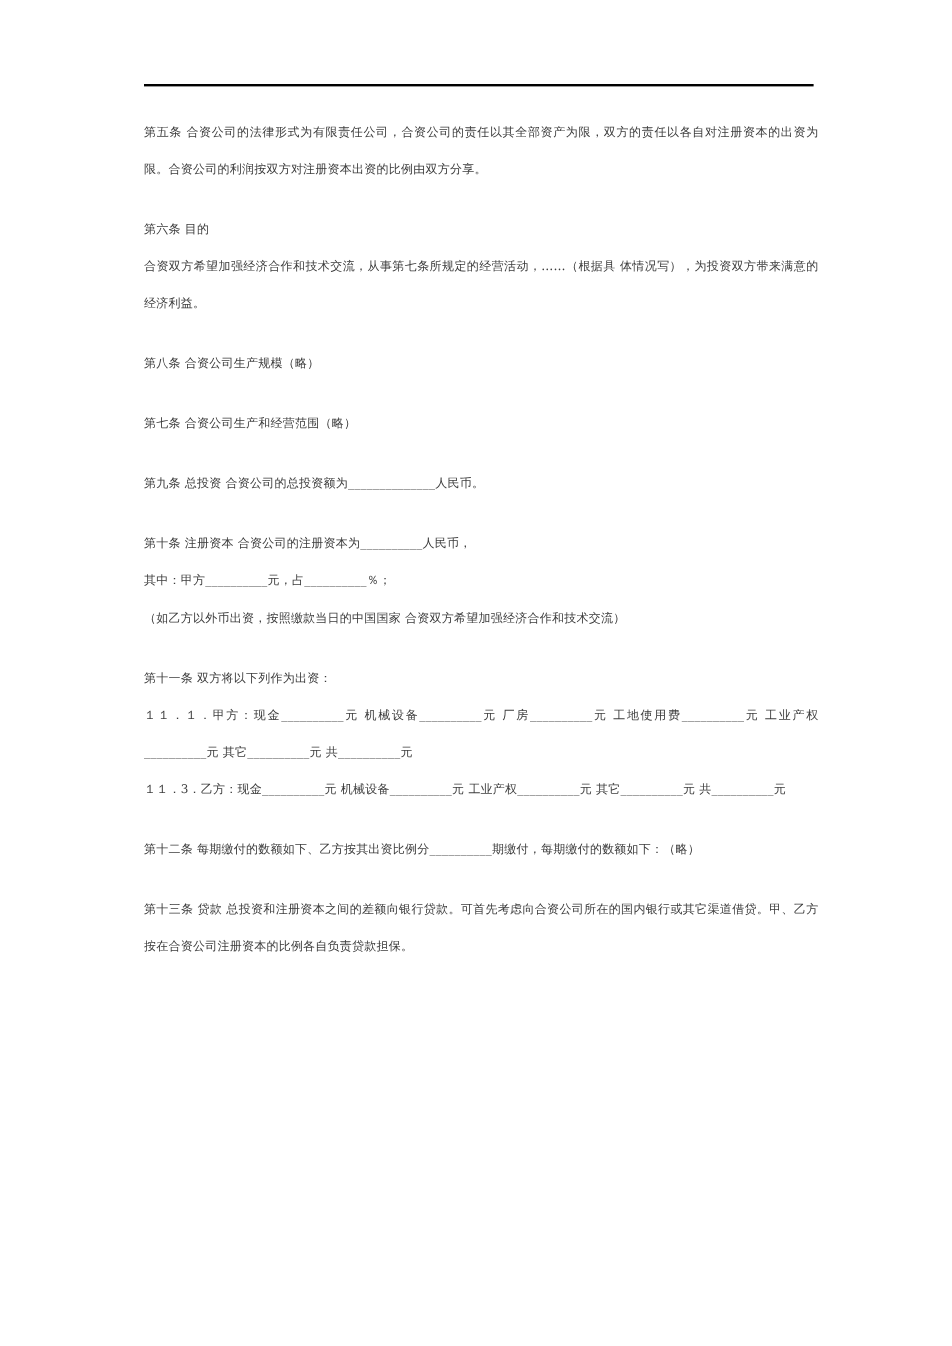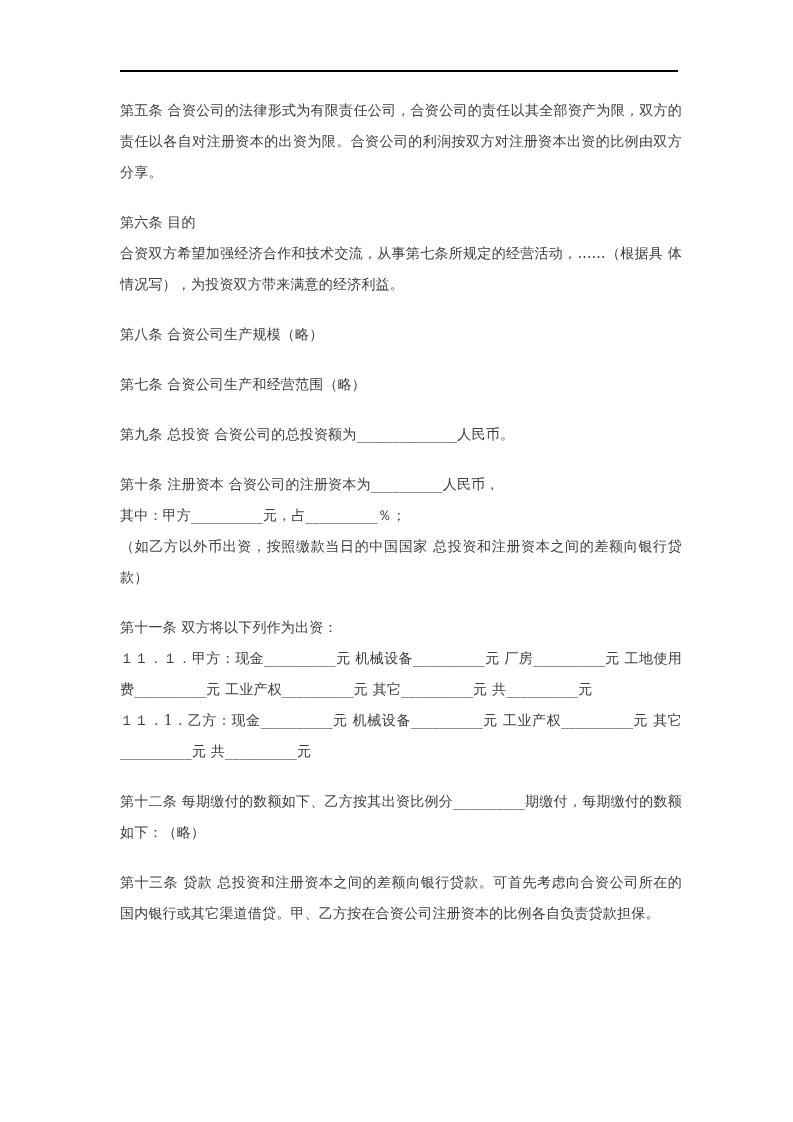--- a/index.html
+++ b/index.html
@@ -31,7 +31,7 @@
     margin: 0 0 19px 0;
   }
   .line {
-    font-size: 14px;
+    font-size: 10px;
     line-height: 31px;
     text-align: justify;
     letter-spacing: 0.2px;

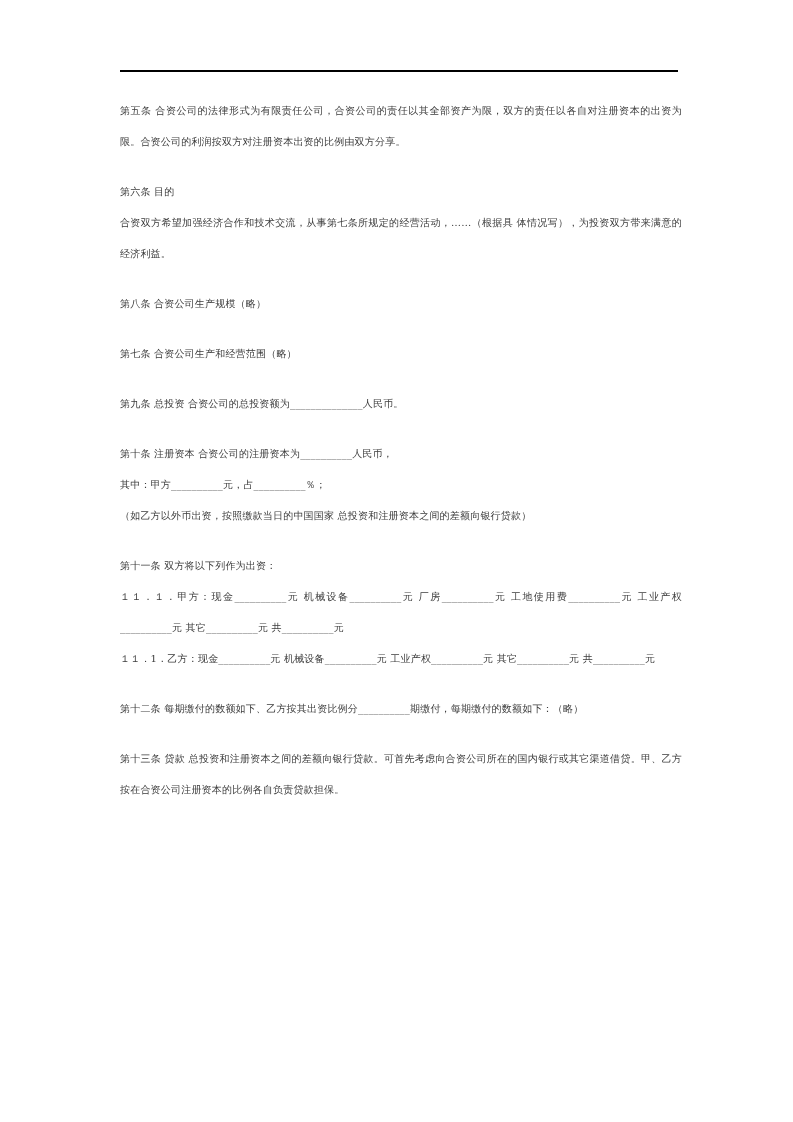--- a/index.html
+++ b/index.html
@@ -74,7 +74,7 @@
     <div class="block">
       <div class="line">第十条 注册资本 合资公司的注册资本为__________人民币，</div>
       <div class="line">其中：甲方__________元，占__________％；</div>
-      <div class="line">（如乙方以外币出资，按照缴款当日的中国国家 总投资和注册资本之间的差额向银行贷款）</div>
+      <div class="line">（如乙方以外币出资，按照缴款当日的中国国家 合资双方希望加强经济合作和技术交流）</div>
     </div>
 
     <div class="block">

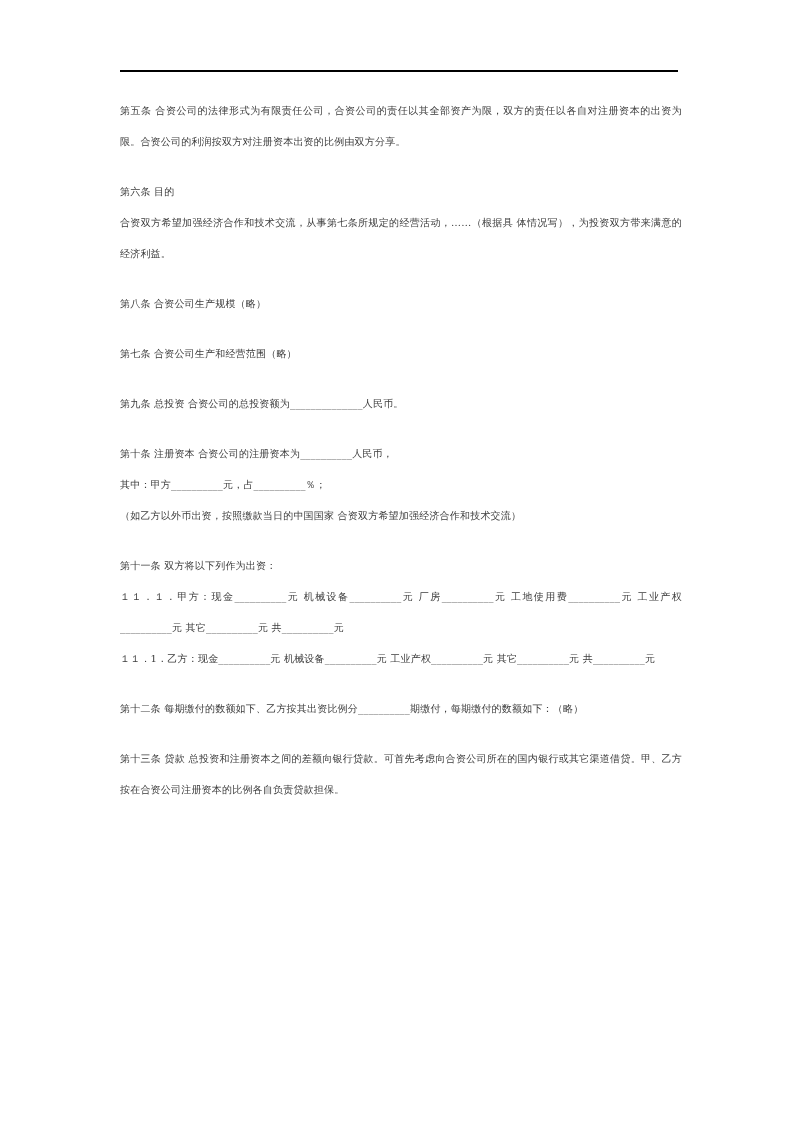--- a/index.html
+++ b/index.html
@@ -80,7 +80,7 @@
     <div class="block">
       <div class="line">第十一条 双方将以下列作为出资：</div>
       <div class="line">１１．１．甲方：现金__________元 机械设备__________元 厂房__________元 工地使用费__________元 工业产权__________元 其它__________元 共__________元</div>
-      <div class="line">１１．1．乙方：现金__________元 机械设备__________元 工业产权__________元 其它__________元 共__________元</div>
+      <div class="line">１１．3．乙方：现金__________元 机械设备__________元 工业产权__________元 其它__________元 共__________元</div>
     </div>
 
     <div class="block">

